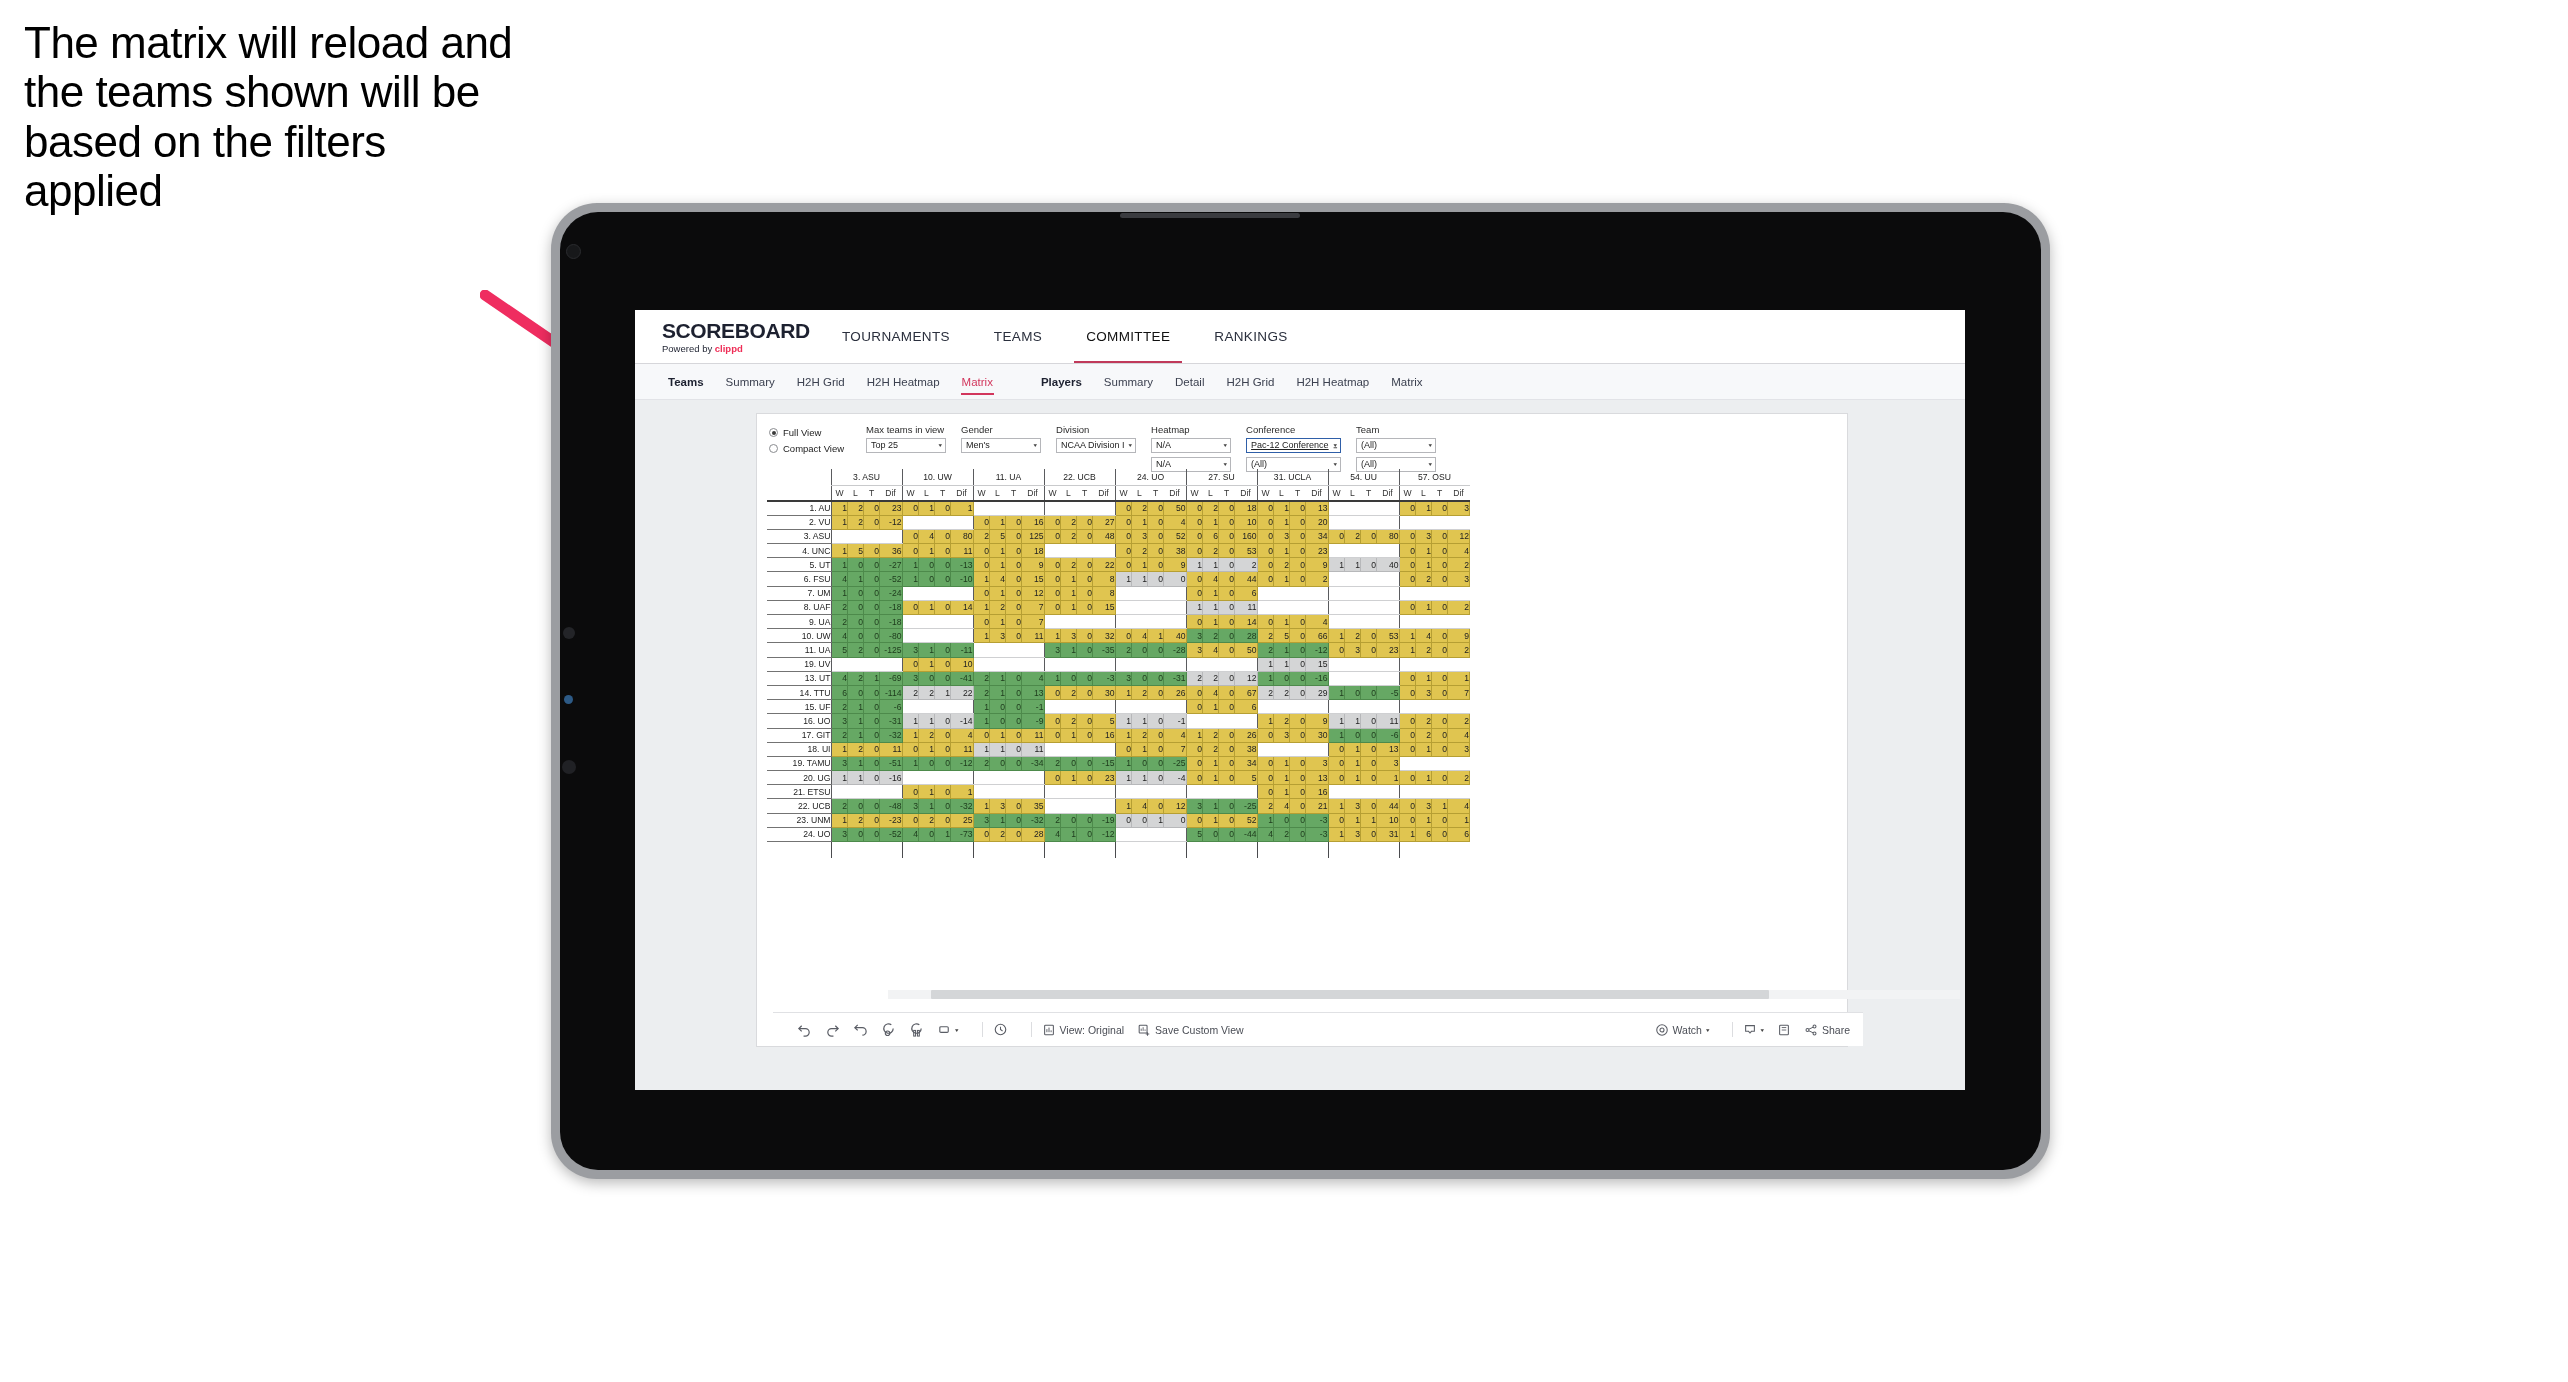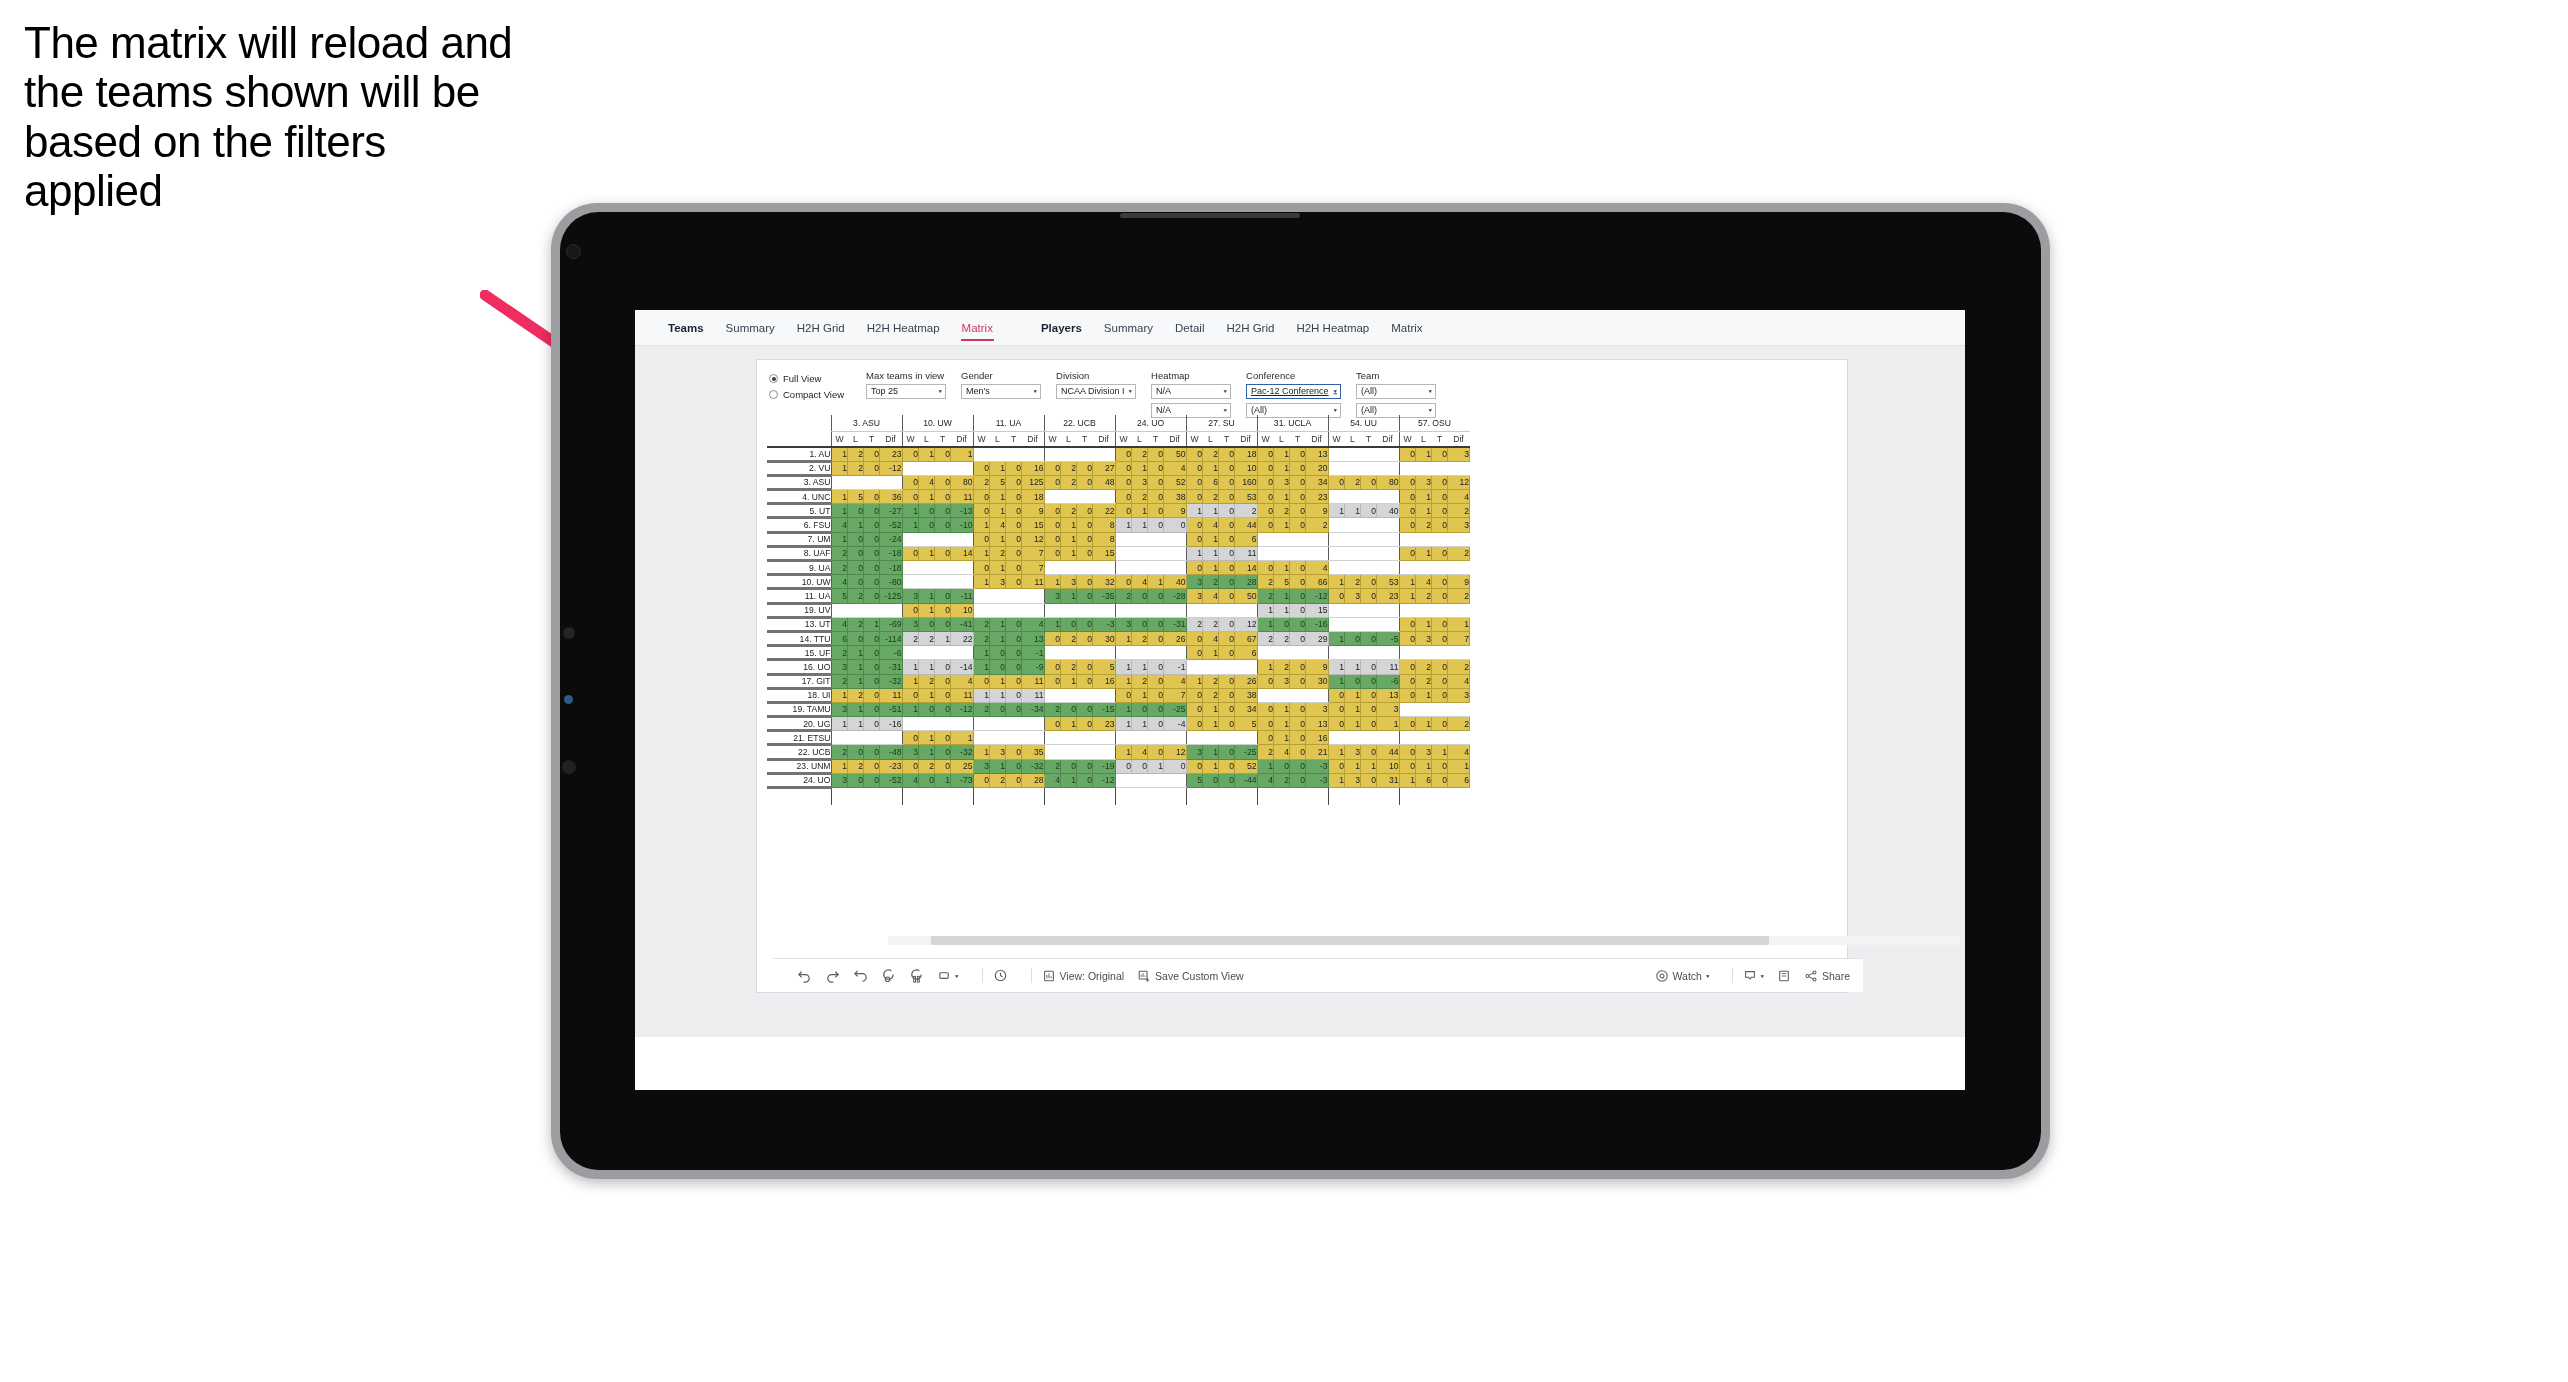--- a/index.html
+++ b/index.html
@@ -129,6 +129,18 @@
 
 <div id="app">
 
+  <div id="topnav">
+    <div id="logo-wrap">
+      <div id="logo-main">SCOREBOARD</div>
+      <div id="logo-sub"><span>Powered by </span><span class="brand">clippd</span></div>
+    </div>
+    <div id="topnav-items" style="display: flex;">
+        <div class="topnav-item">TOURNAMENTS</div>
+        <div class="topnav-item">TEAMS</div>
+        <div class="topnav-item active">COMMITTEE</div>
+        <div class="topnav-item">RANKINGS</div>
+      </div>
+  </div>
 
   <div id="subnav">
     <div class="subgroup" id="subnav-teams">

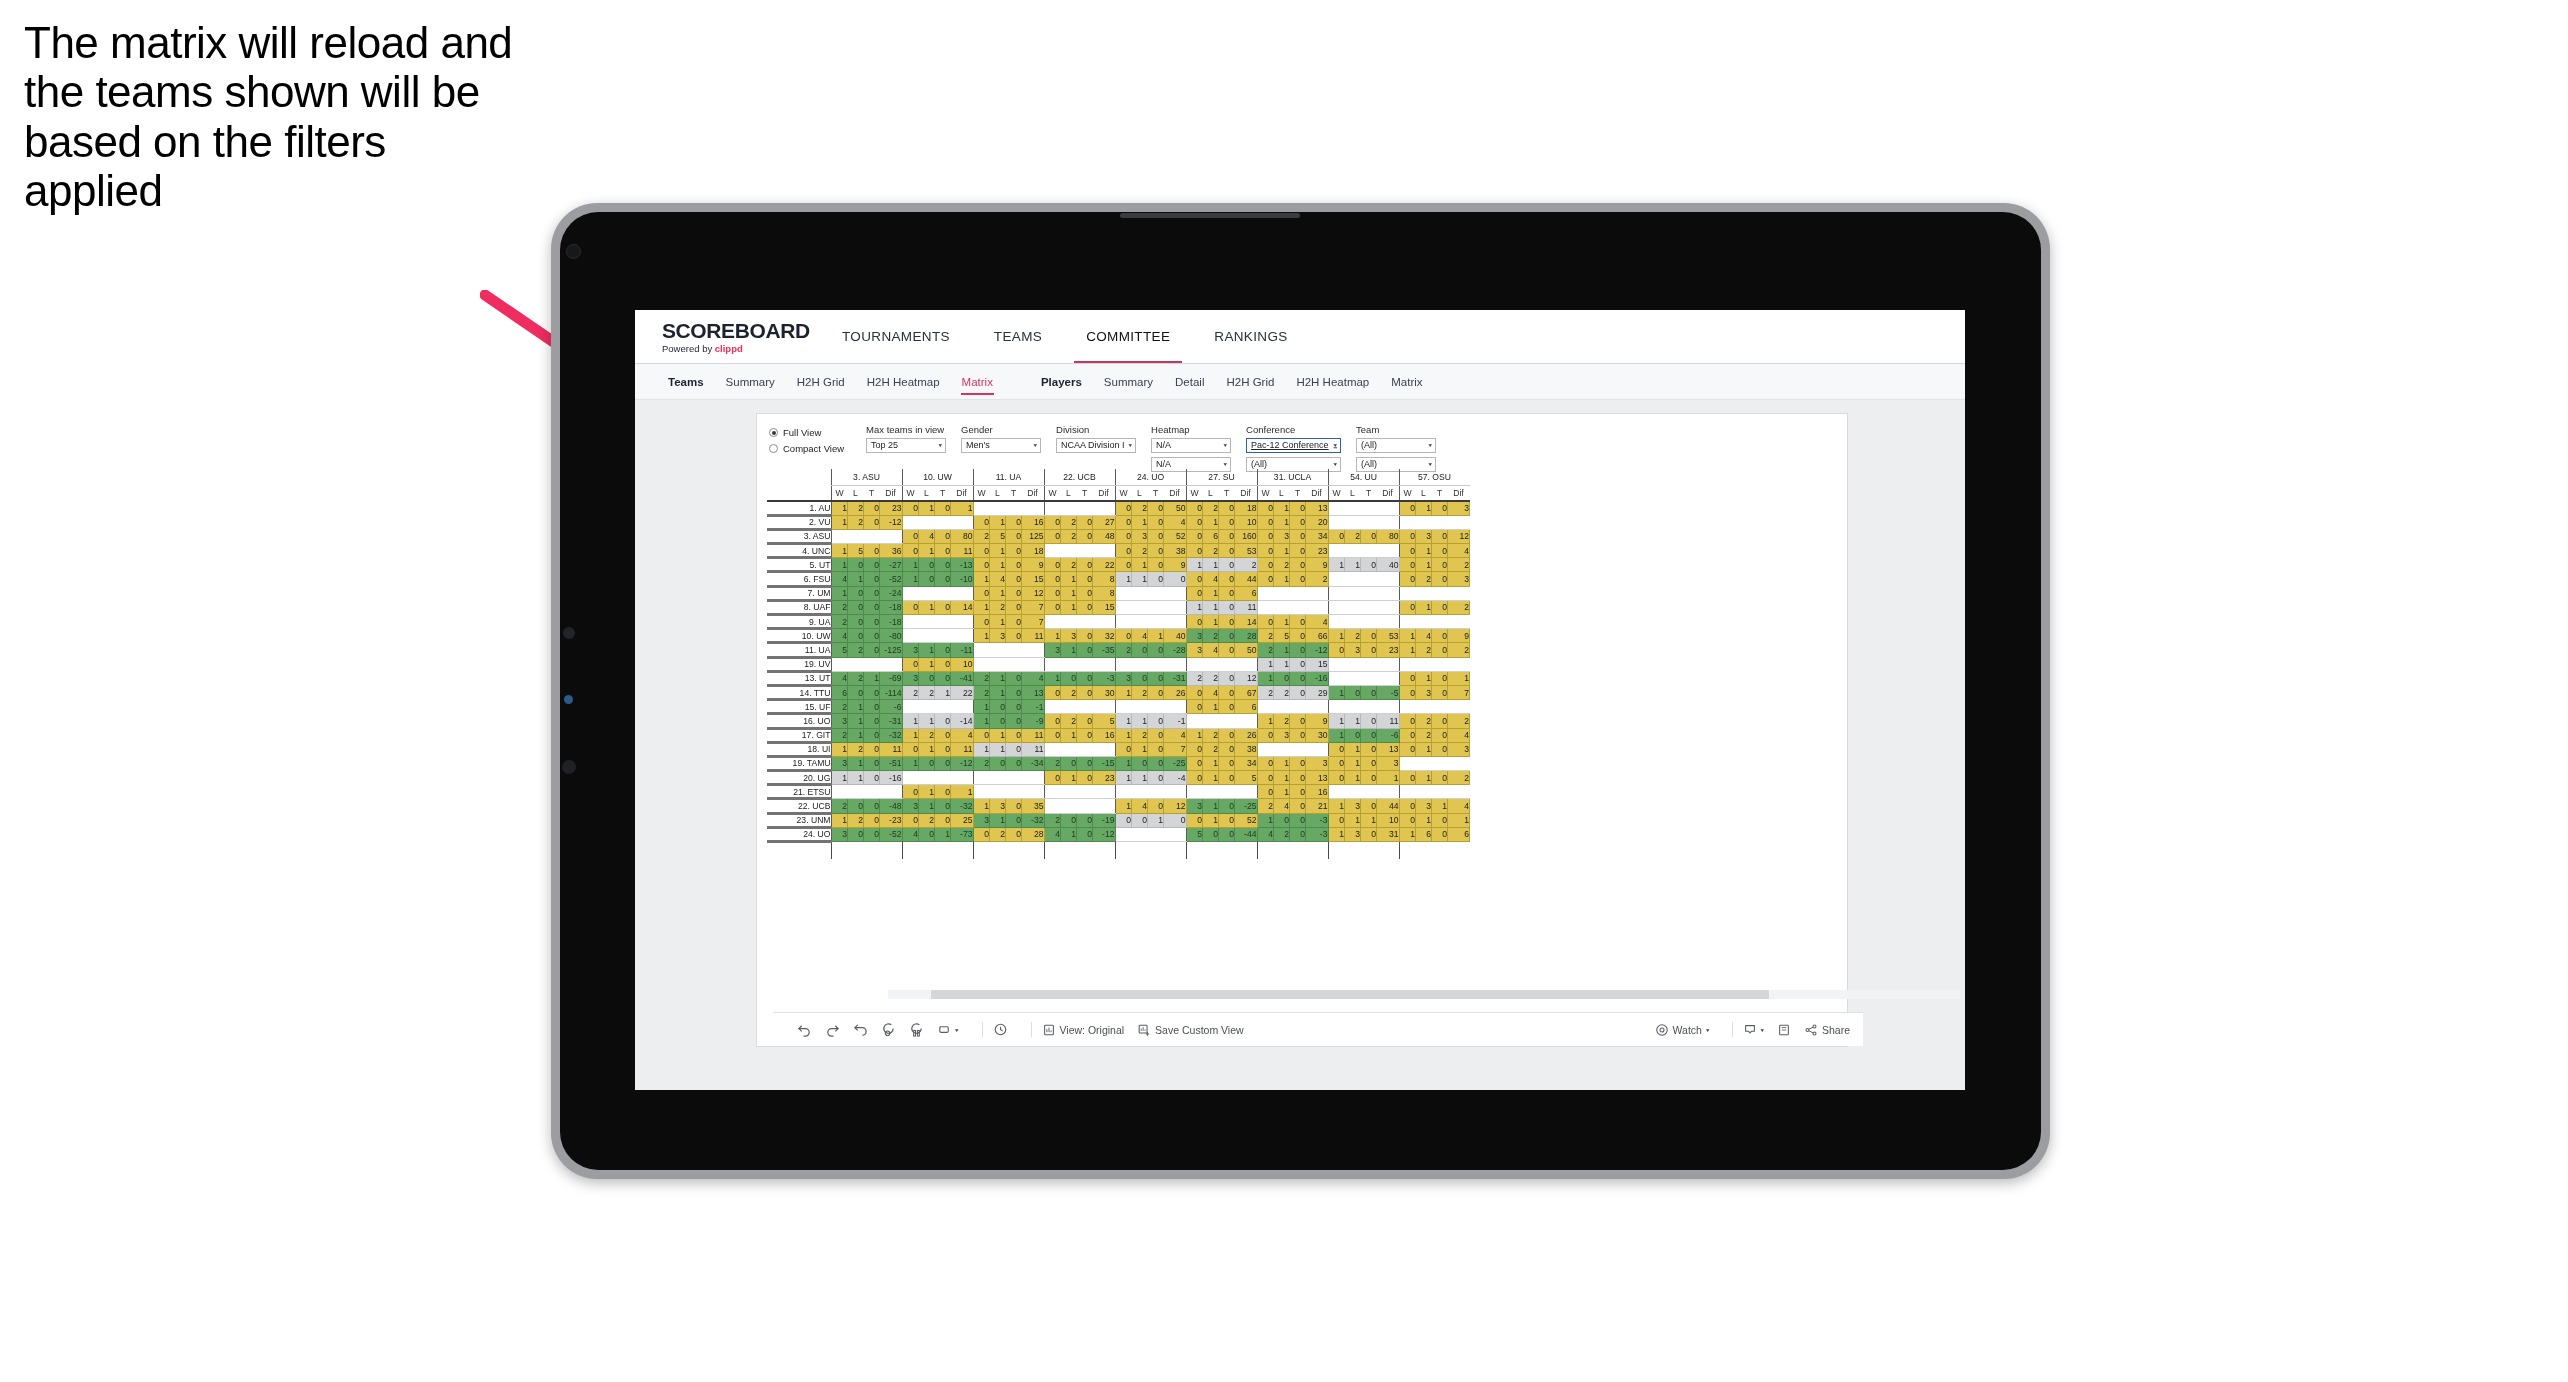--- a/index.html
+++ b/index.html
@@ -77,7 +77,7 @@
   table.matrix td,table.matrix th{padding:0;margin:0;font-size:8.6px;
     font-family:"Liberation Sans","DejaVu Sans",sans-serif;font-weight:400;}
   .rowlab{width:64px;height:14.2px;text-align:right;padding-right:5px;
-    color:#222;font-size:9px;border-bottom:3px solid #737373;white-space:nowrap;box-sizing:border-box;}
+    color:#222;font-size:9px;border-bottom:1px solid #737373;white-space:nowrap;box-sizing:border-box;}
   .corner{border-bottom:2px solid #3a3a3a;}
   .teamhdr{text-align:center;font-size:9px;color:#222;height:16px;
     border-left:1.4px solid #5a5b5e;border-bottom:1px solid #c9cacc;white-space:nowrap;}

